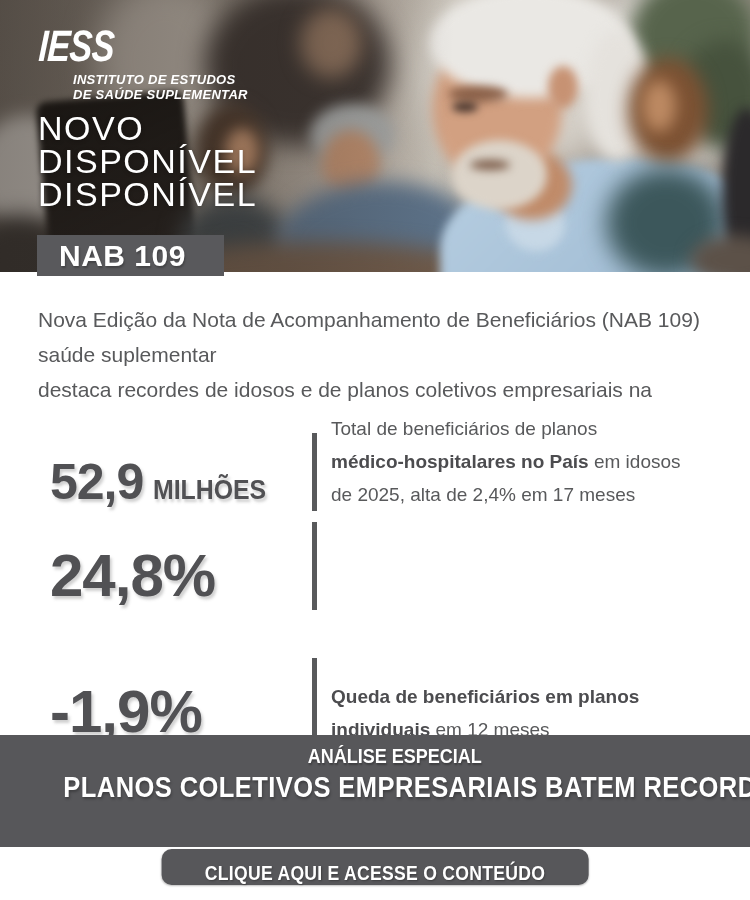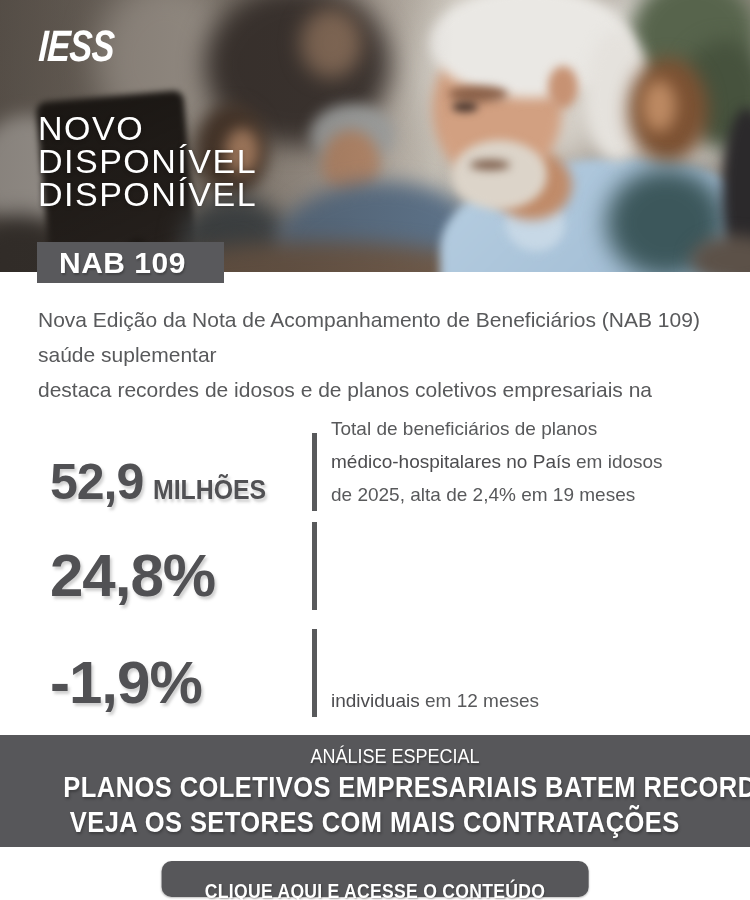--- a/index.html
+++ b/index.html
@@ -118,6 +118,10 @@
 
     <div class="logo">
       <div class="brand">IESS</div>
+      <div class="tag">
+        <div>INSTITUTO DE ESTUDOS</div>
+        <div>DE SAÚDE SUPLEMENTAR</div>
+      </div>
     </div>
 
     <h1 class="title">

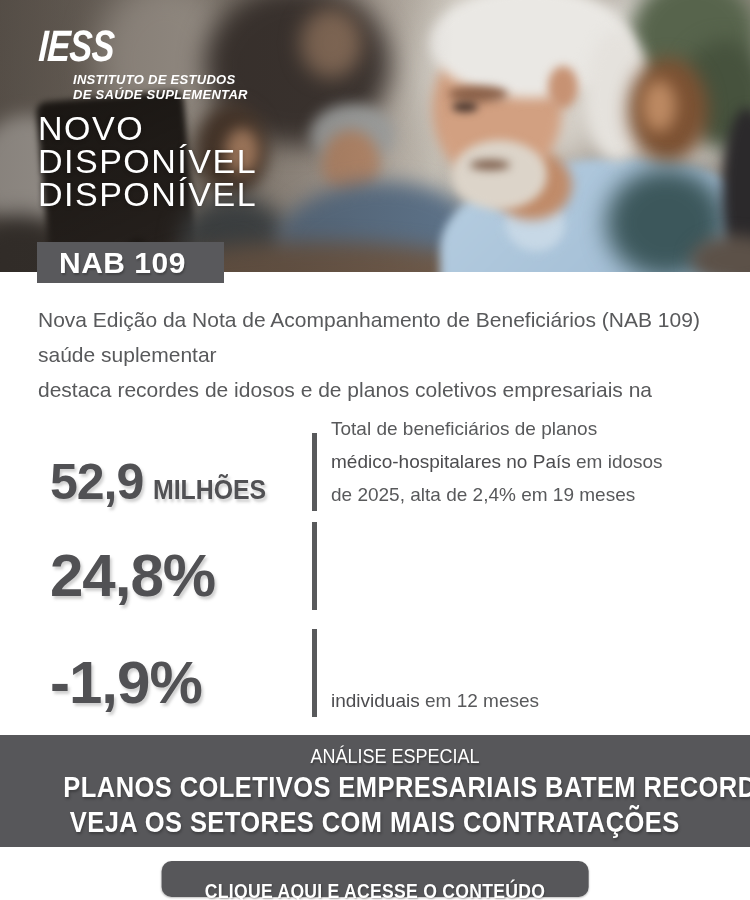--- a/index.html
+++ b/index.html
@@ -26,7 +26,7 @@
          font-size:34px;line-height:33px;letter-spacing:1.5px;text-shadow:0 1px 4px rgba(0,0,0,.25);}
 
   
-  .badge{position:absolute;left:37px;top:242px;height:41px;line-height:41px;
+  .badge{position:absolute;left:37px;top:235px;height:41px;line-height:41px;
          background:#59595c;color:#fff;font-weight:bold;font-size:30px;
          padding:0 38px 0 22px;letter-spacing:.5px;z-index:5;
          text-shadow:1px 2px 2px rgba(0,0,0,.25);}

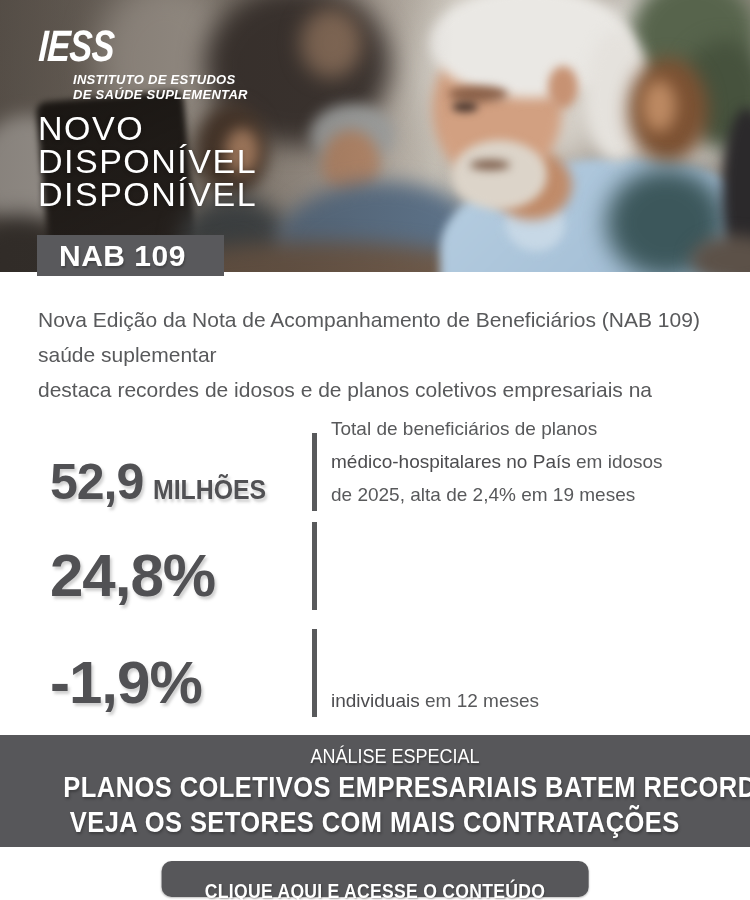--- a/index.html
+++ b/index.html
@@ -51,7 +51,7 @@
   .r2 .bar{height:88px;}
   .r3 .bar{height:88px;}
   .desc{margin-left:14px;width:404px;color:#58595b;font-size:19px;line-height:33px;}
-  .desc .b{font-weight:normal;color:#4c4c4f;}
+  .desc .b{font-weight:bold;color:#4c4c4f;}
 
   
   .banner{position:absolute;left:0;top:735px;width:750px;height:103px;background:#57575a;

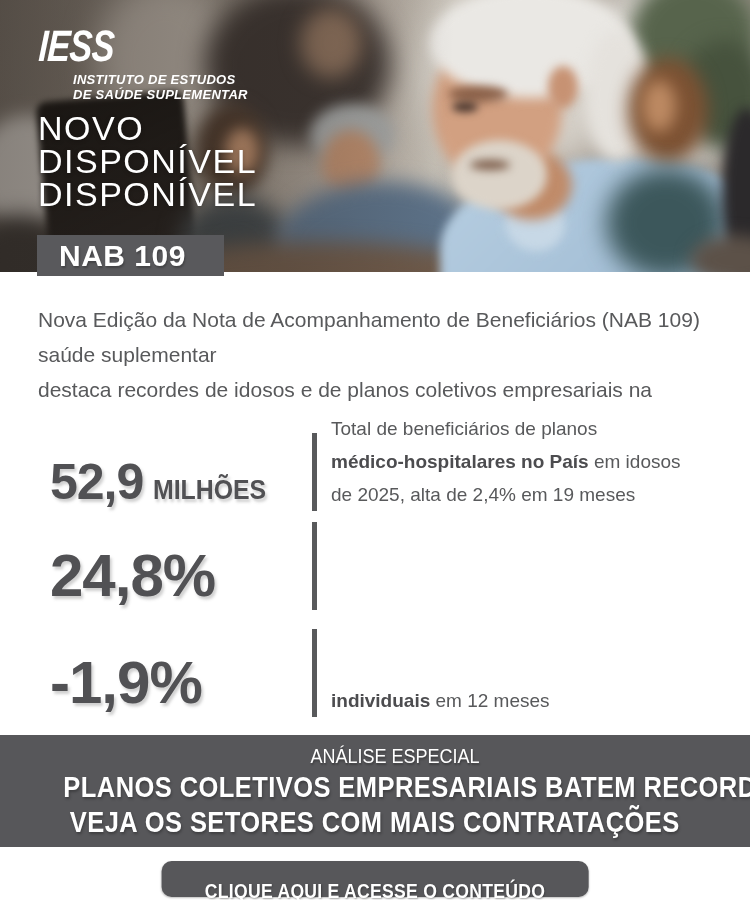--- a/index.html
+++ b/index.html
@@ -148,7 +148,7 @@
     <div class="desc">
         <div><span>Total de beneficiários de planos</span></div>
         <div><span class="b">médico-hospitalares no País</span><span> em idosos</span></div>
-        <div><span>de 2025, alta de 2,4% em 19 meses</span></div>
+        <div><span>de 2025, alta de 2,4% em 17 meses</span></div>
       </div>
   </div>
 

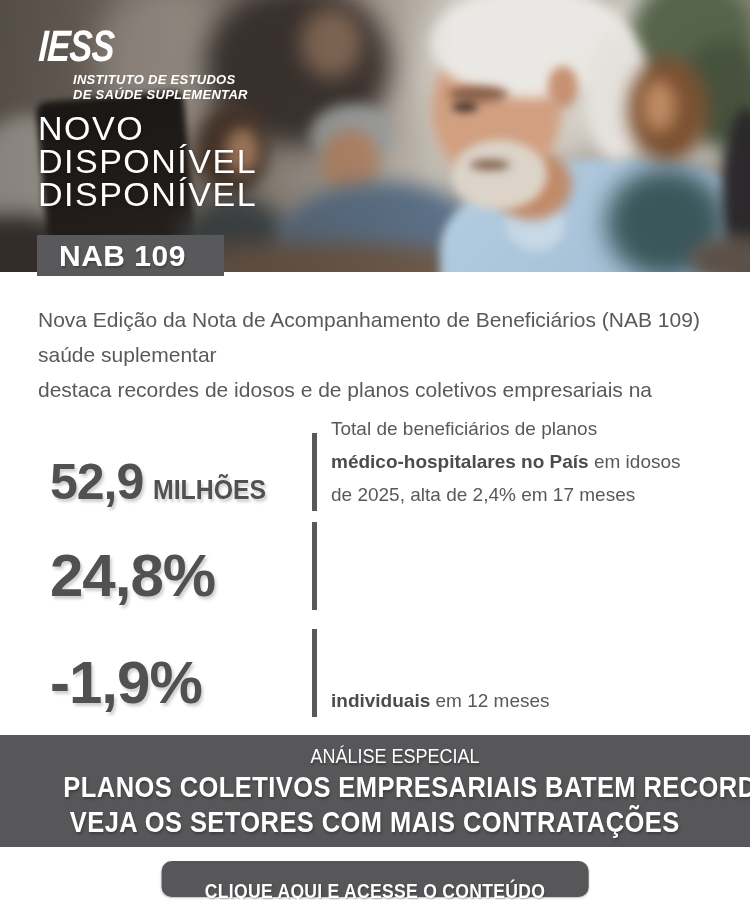--- a/index.html
+++ b/index.html
@@ -39,7 +39,7 @@
   .stat-row{position:absolute;left:38px;display:flex;align-items:flex-end;margin-top:28px;}
   .stat-row.r1{top:384px;}
   .stat-row.r2{top:494px;}
-  .stat-row.r3{top:601px;}
+  .stat-row.r3{top:630px;}
   .num{width:262px;display:flex;align-items:baseline;padding-left:12px;color:#515154;
        text-shadow:2px 3px 3px rgba(100,100,100,.30);}
   .val{font-weight:bold;font-size:50px;letter-spacing:-1px;}

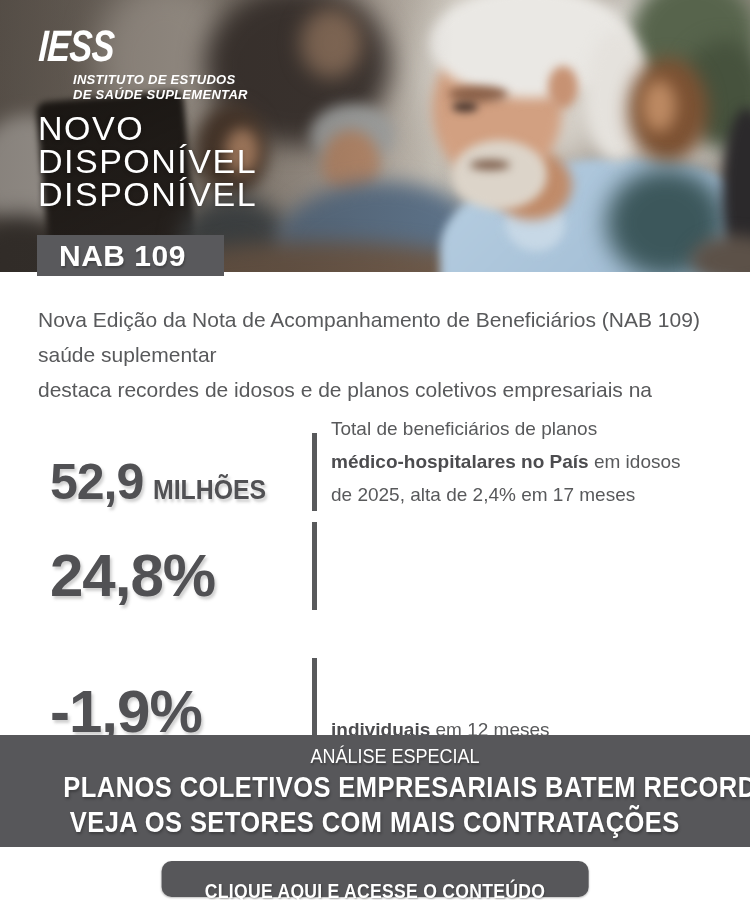--- a/index.html
+++ b/index.html
@@ -165,6 +165,7 @@
     </div>
     <div class="bar"></div>
     <div class="desc">
+        <div><span class="b">Queda de beneficiários em planos</span></div>
         <div><span class="b">individuais</span><span> em 12 meses</span></div>
       </div>
   </div>

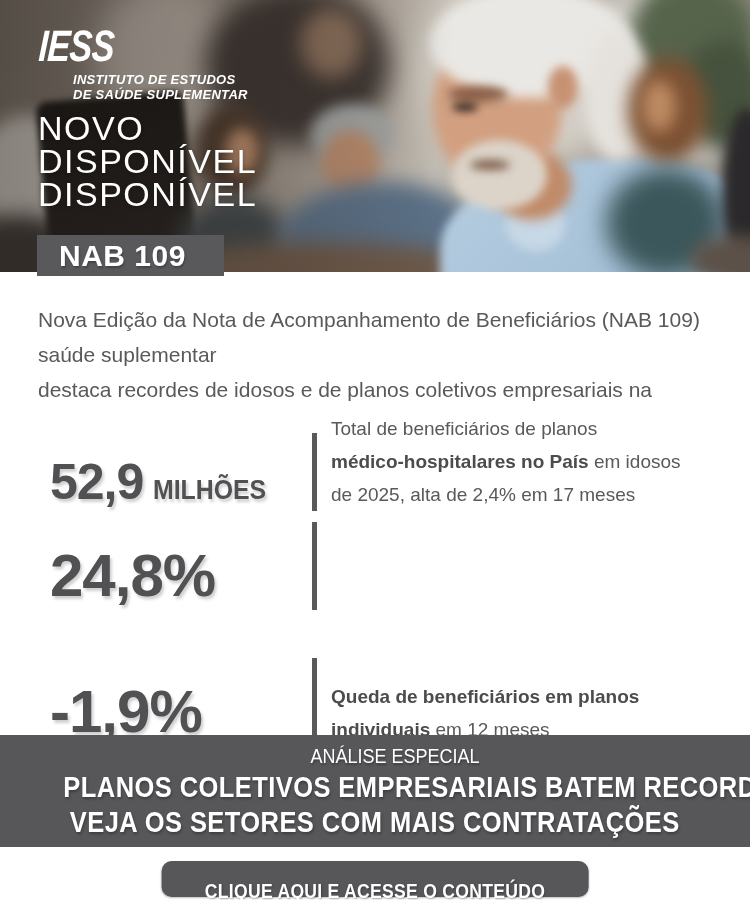--- a/index.html
+++ b/index.html
@@ -57,7 +57,7 @@
   .banner{position:absolute;left:0;top:735px;width:750px;height:103px;background:#57575a;
           color:#fff;text-align:center;padding-top:9px;box-sizing:content-box;}
   .cond{display:inline-block;transform:scaleX(.85);transform-origin:center;white-space:nowrap;}
-  .kicker{font-size:20px;font-weight:normal;line-height:25px;text-shadow:1px 2px 2px rgba(0,0,0,.3);padding-left:40px;}
+  .kicker{font-size:20px;font-weight:bold;line-height:25px;text-shadow:1px 2px 2px rgba(0,0,0,.3);padding-left:40px;}
   .kicker .cond{transform:scaleX(.9);}
   .bigline{font-size:30px;font-weight:bold;line-height:35px;letter-spacing:.5px;
            text-shadow:1px 2px 3px rgba(0,0,0,.3);}

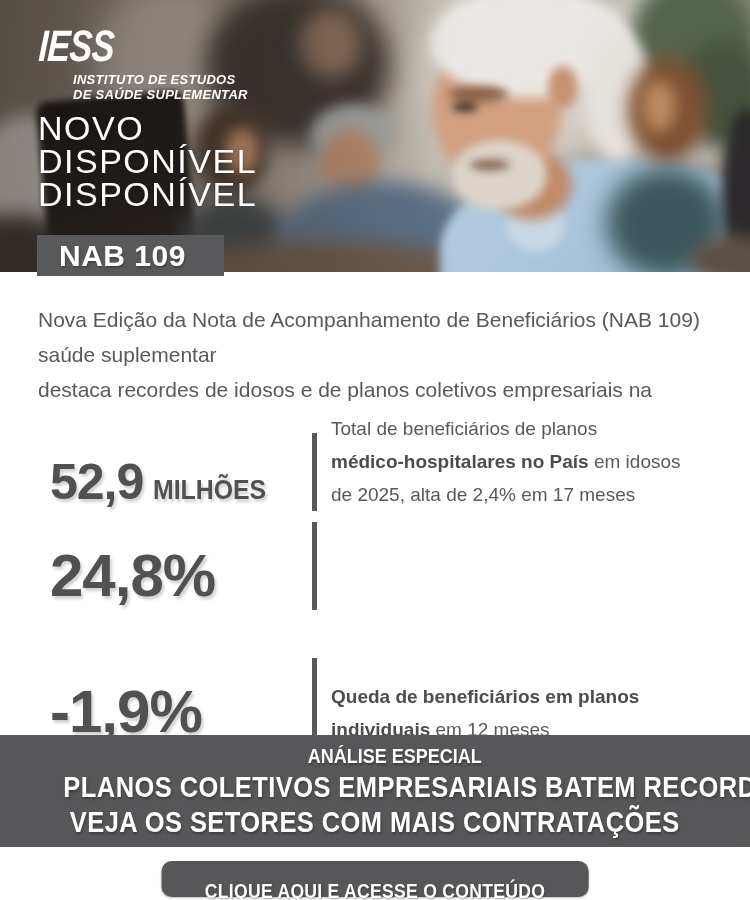--- a/index.html
+++ b/index.html
@@ -177,9 +177,6 @@
     <div class="bigline">
       <span class="cond">PLANOS COLETIVOS EMPRESARIAIS BATEM RECORDE.</span>
     </div>
-    <div class="bigline">
-      <span class="cond">VEJA OS SETORES COM MAIS CONTRATAÇÕES</span>
-    </div>
   </section>
 
   <button class="cta">

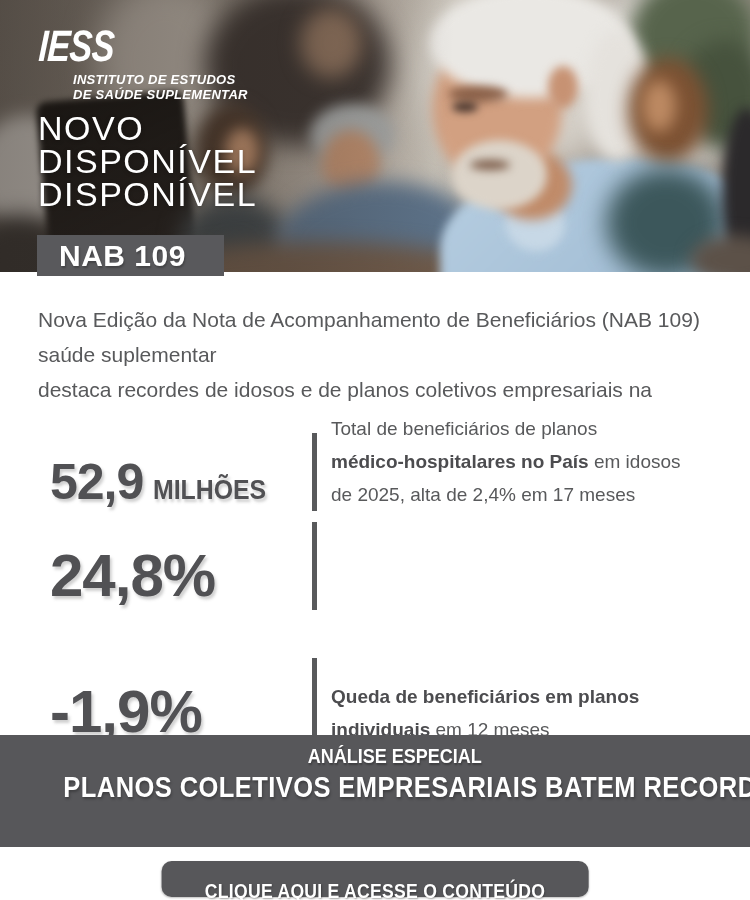--- a/index.html
+++ b/index.html
@@ -65,9 +65,9 @@
   
   .cta{position:absolute;top:849px;left:50%;transform:translateX(-50%);
        background:#57575a;color:#fff;border:none;border-radius:10px;height:36px;
-       padding:12px 20px;font-family:"Liberation Sans", sans-serif;font-weight:bold;
+       padding:6px 20px;font-family:"Liberation Sans", sans-serif;font-weight:bold;
        font-size:20px;line-height:36px;cursor:pointer;
-       box-shadow:0 1px 2px rgba(0,0,0,.25);margin-top:12px;}
+       box-shadow:0 1px 2px rgba(0,0,0,.25);}
   .cta .cond{transform:scaleX(.88);letter-spacing:.3px;
              text-shadow:1px 1px 2px rgba(0,0,0,.3);}
 </style>

